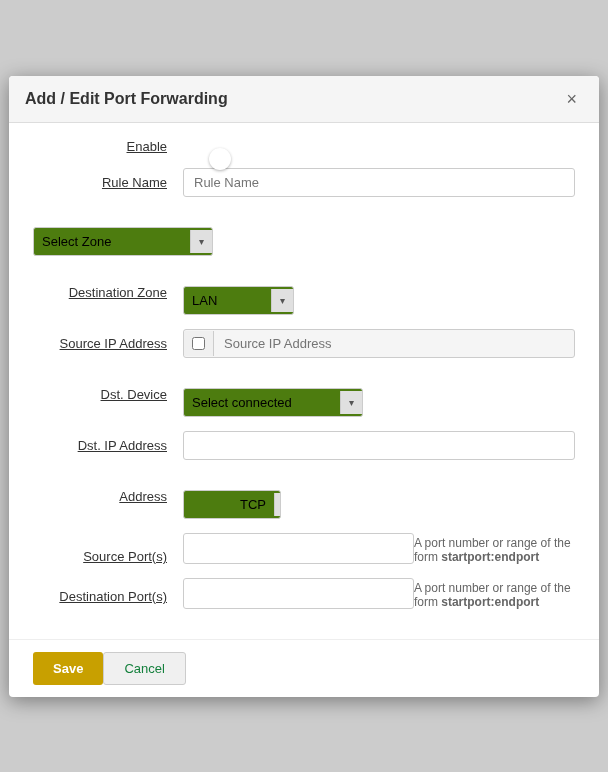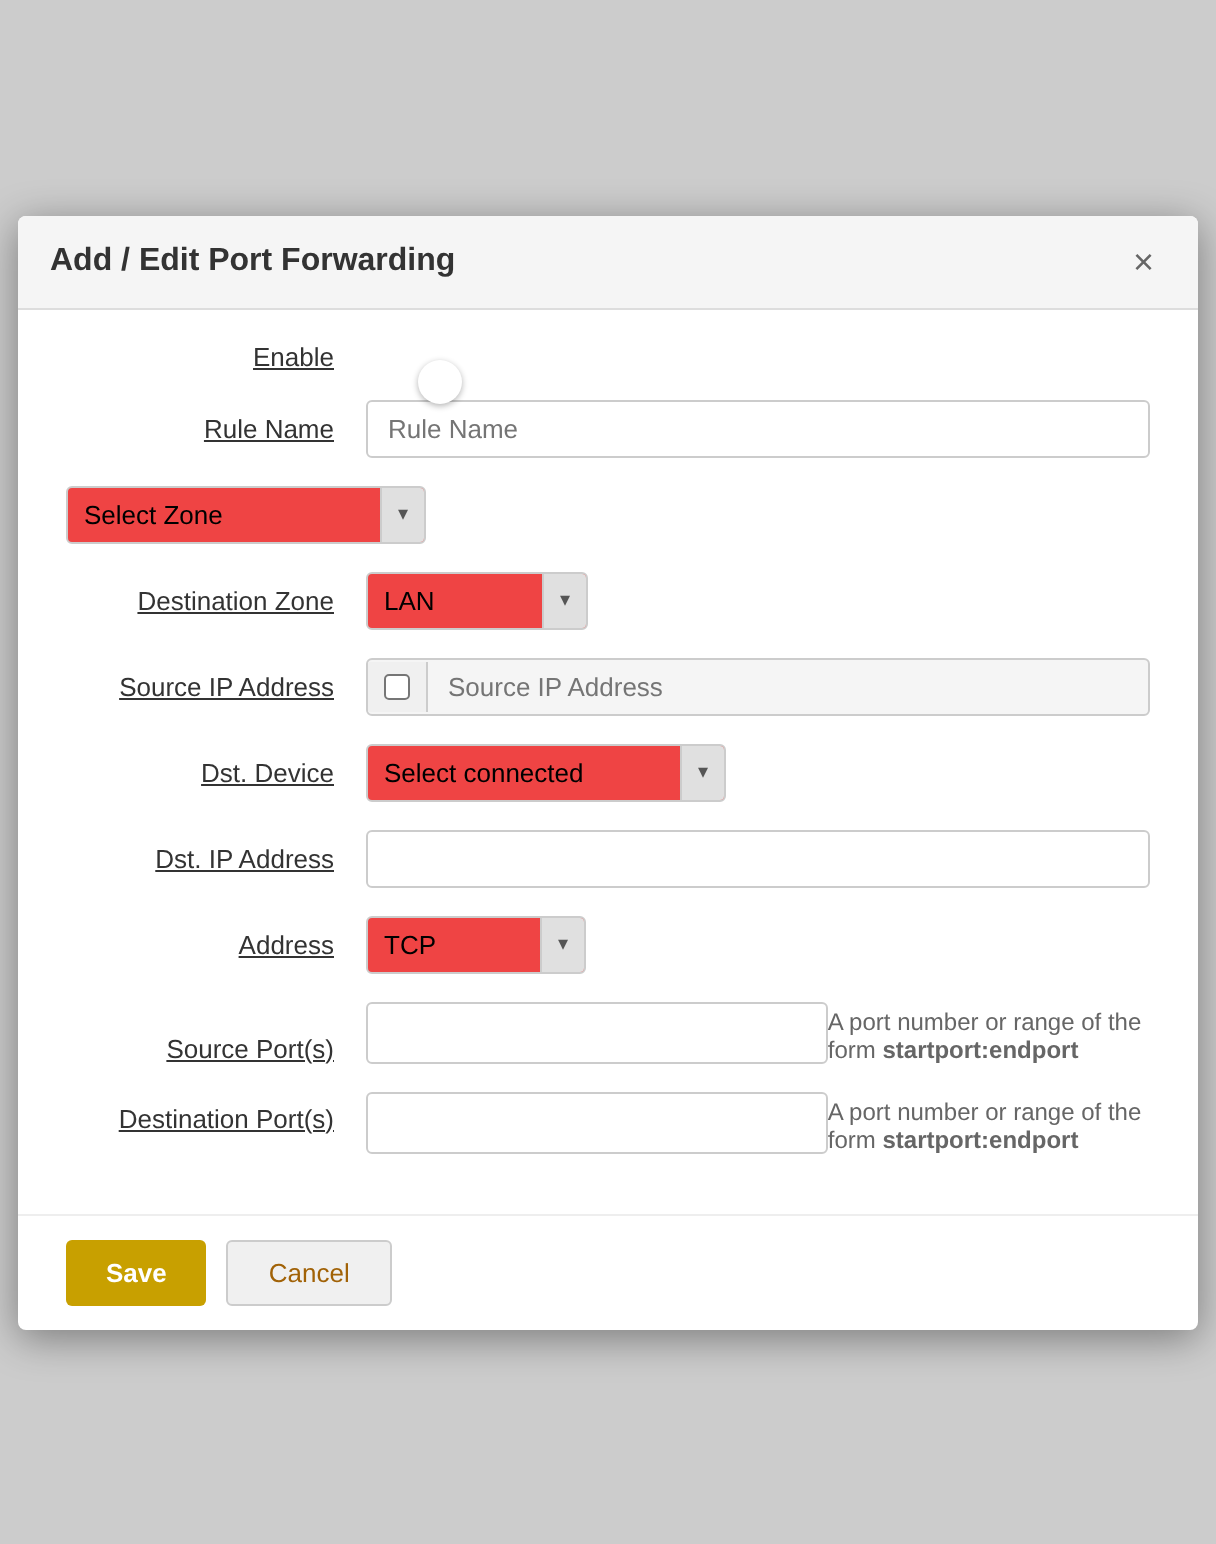--- a/index.html
+++ b/index.html
@@ -101,11 +101,13 @@
     
     .select-group {
       display: flex;
+      align-items: center;
       border: 1px solid #ccc;
       border-radius: 3px;
       overflow: hidden;
-      background: #ef4444;
+      background: #4d7c0f;
       width: 180px;
+      margin-top: 16px;
     }
     .select-group select {
       border: none;

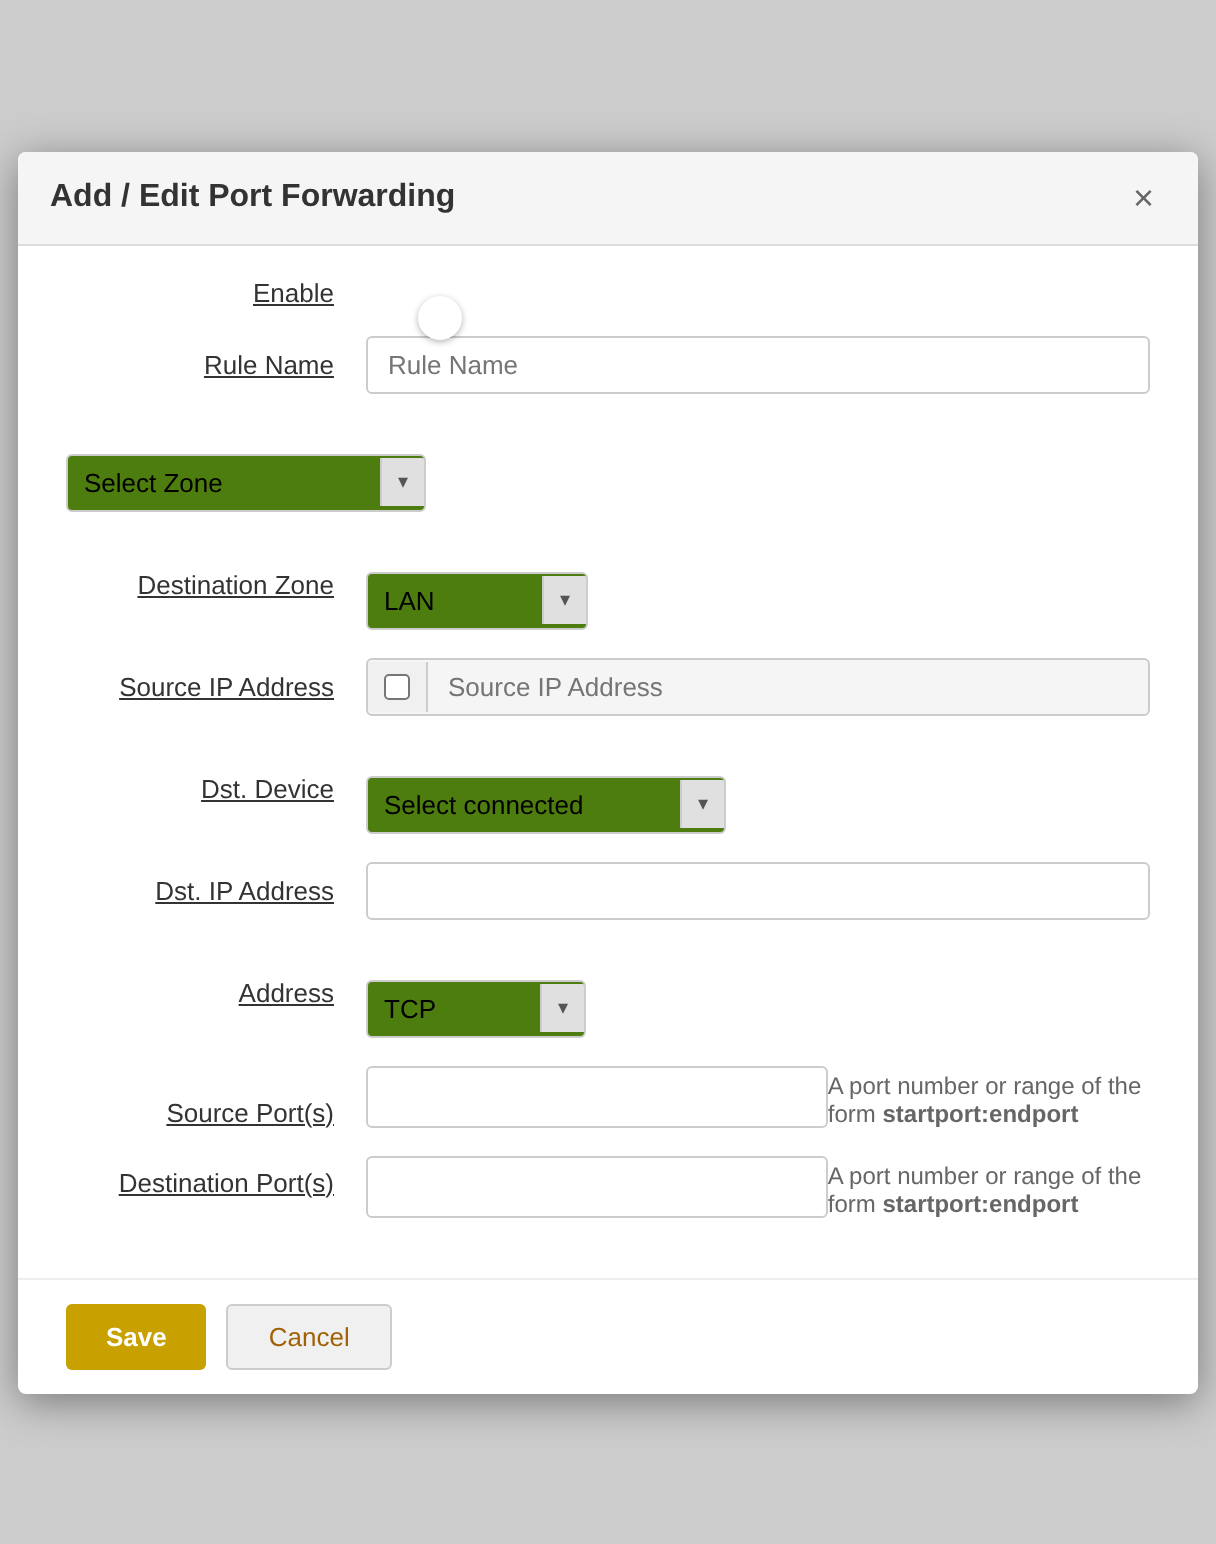--- a/index.html
+++ b/index.html
@@ -204,7 +204,8 @@
       width: 111px;
     }
     .protocol-select-group {
-      width: 110px;
+      width: 98px;
+      padding-left: 48px;
     }
   </style>
 </head>

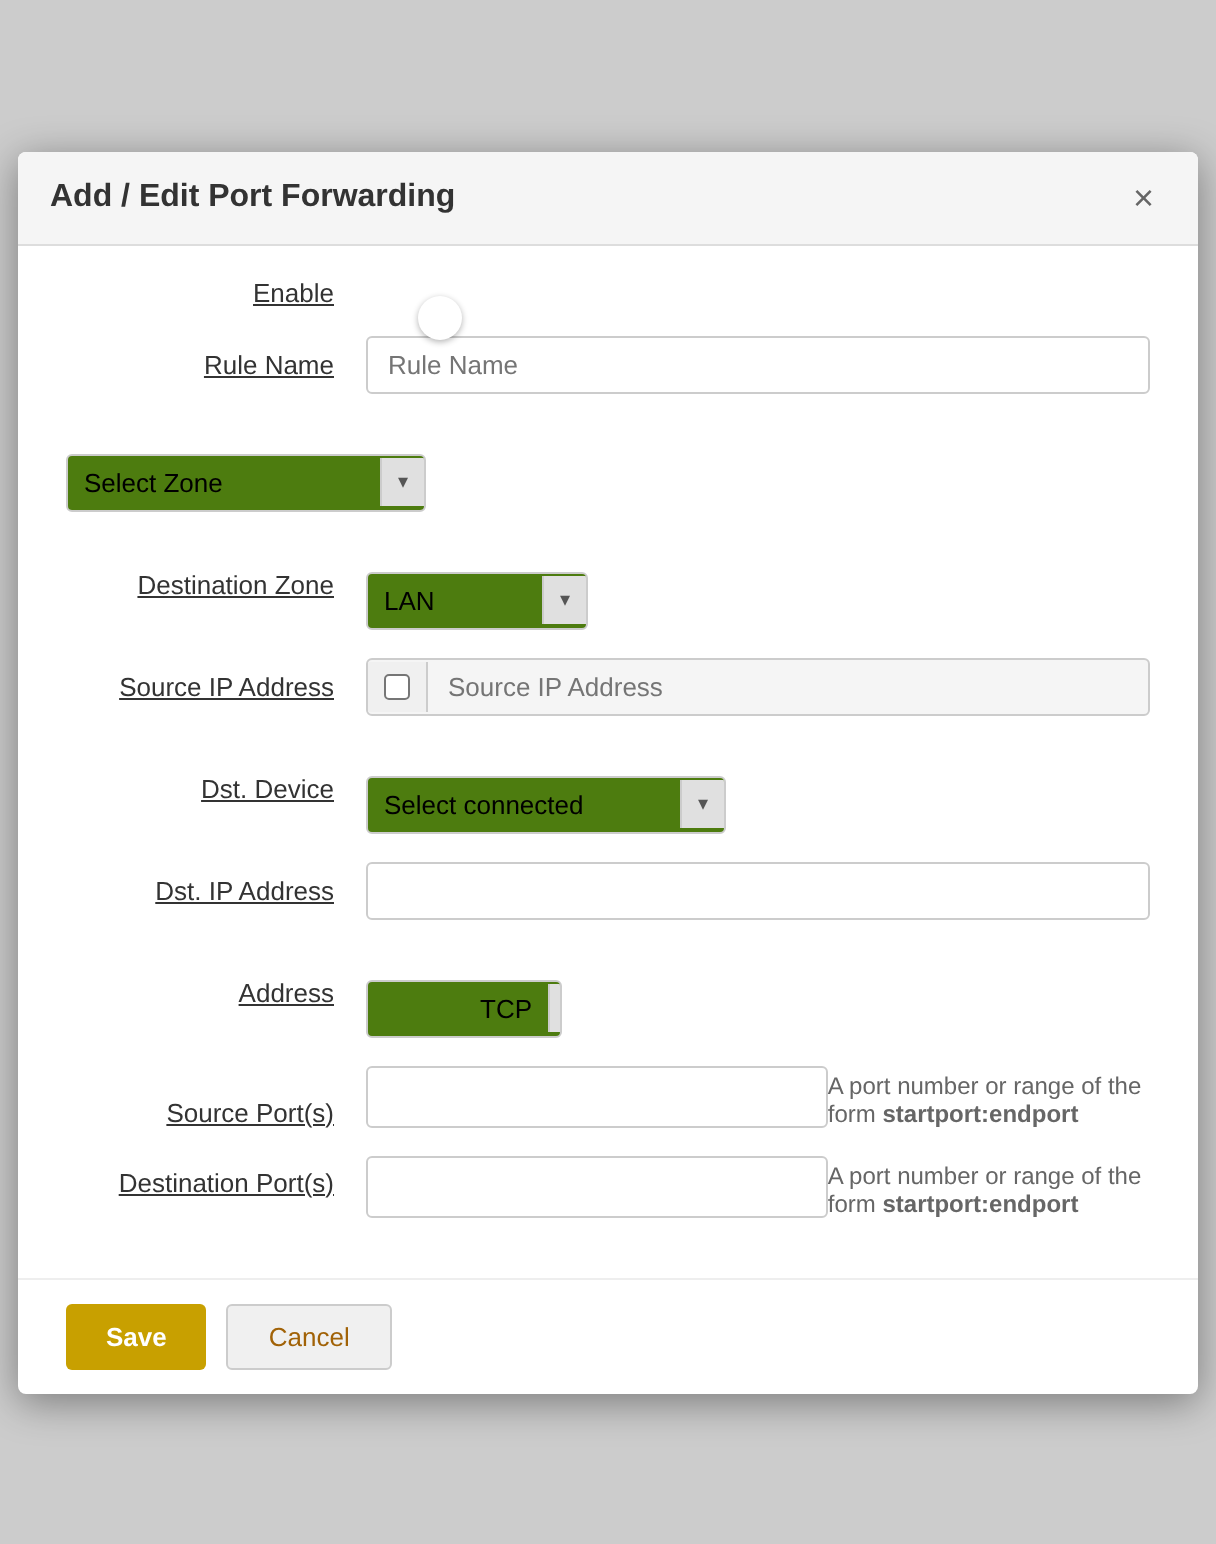--- a/index.html
+++ b/index.html
@@ -319,7 +319,7 @@
       </div>
     </div>
 
-    <div class="form-row" style="align-items: flex-start;">
+    <div class="form-row" style="align-items: center;">
       <div class="form-label" style="padding-top:6px;">Destination Port(s)</div>
       <div class="form-control port-wrap">
         <input type="text" class="text-input" style="color: rgb(51, 51, 51);">

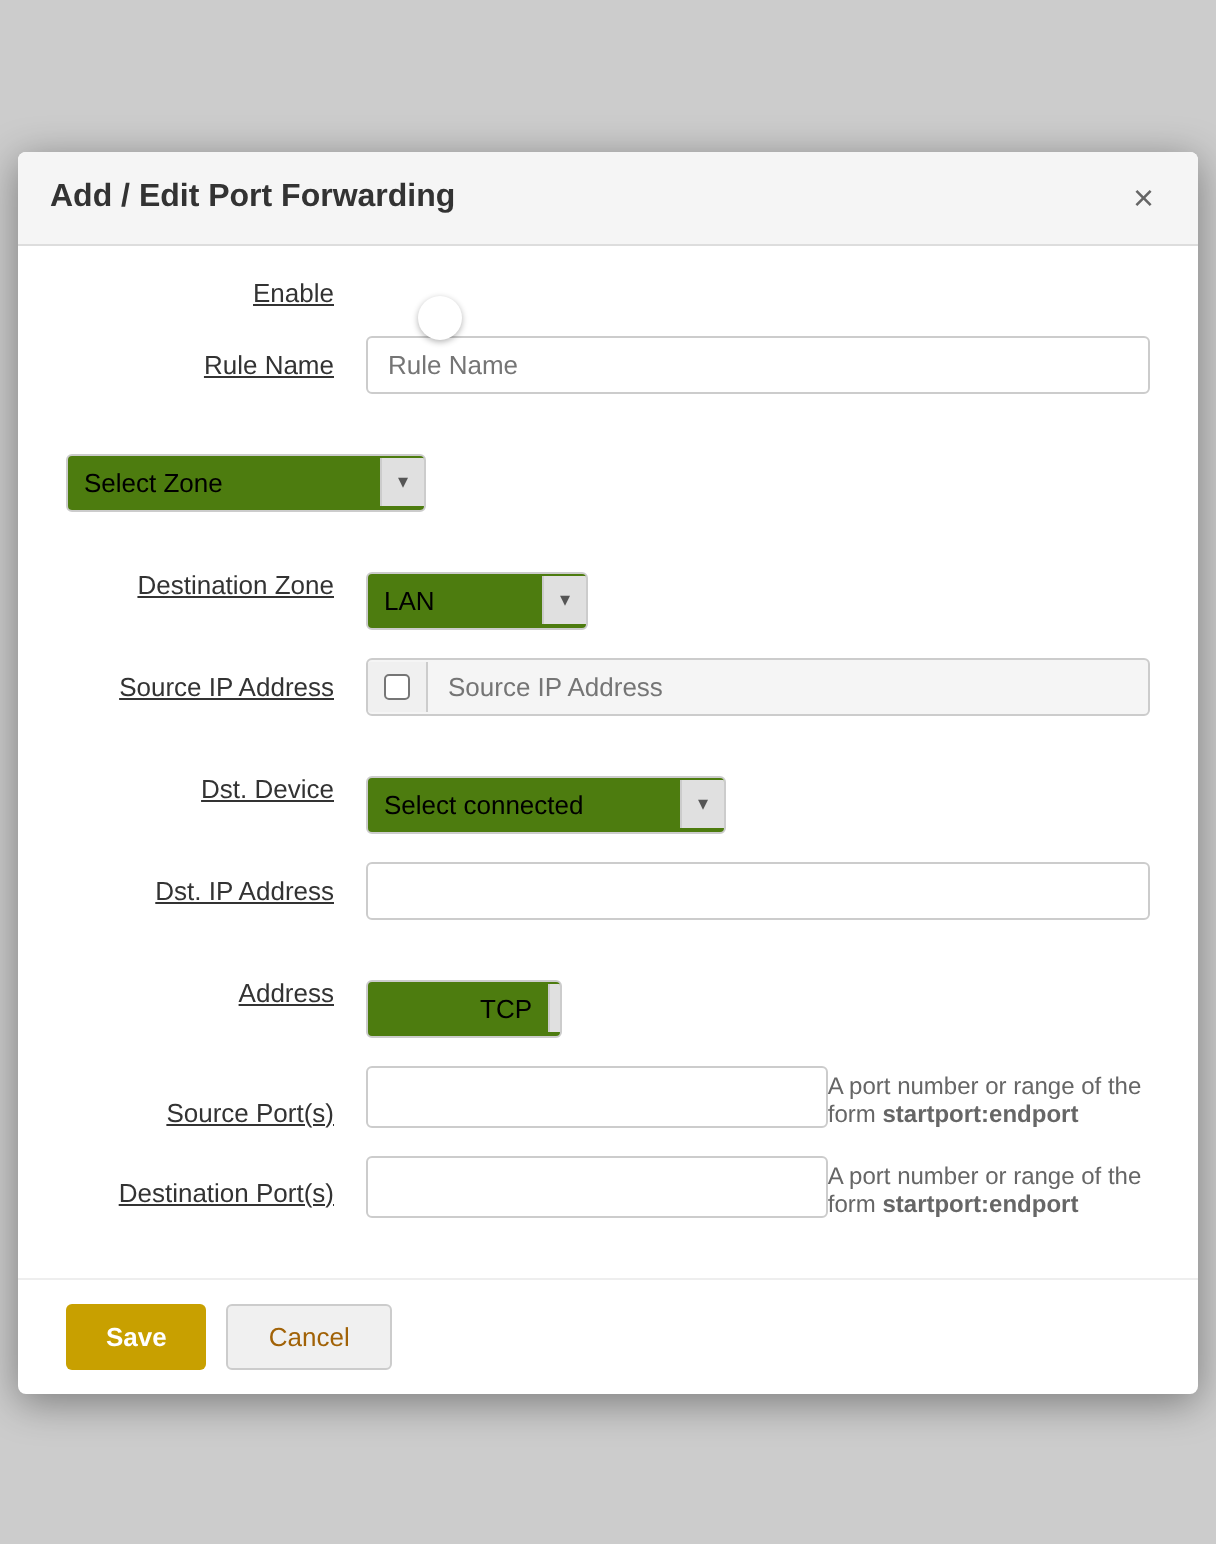--- a/index.html
+++ b/index.html
@@ -178,7 +178,6 @@
     .modal-footer {
       padding: 12px 24px;
       display: flex;
-      gap: 10px;
       border-top: 1px solid #eee;
     }
     .btn-save {

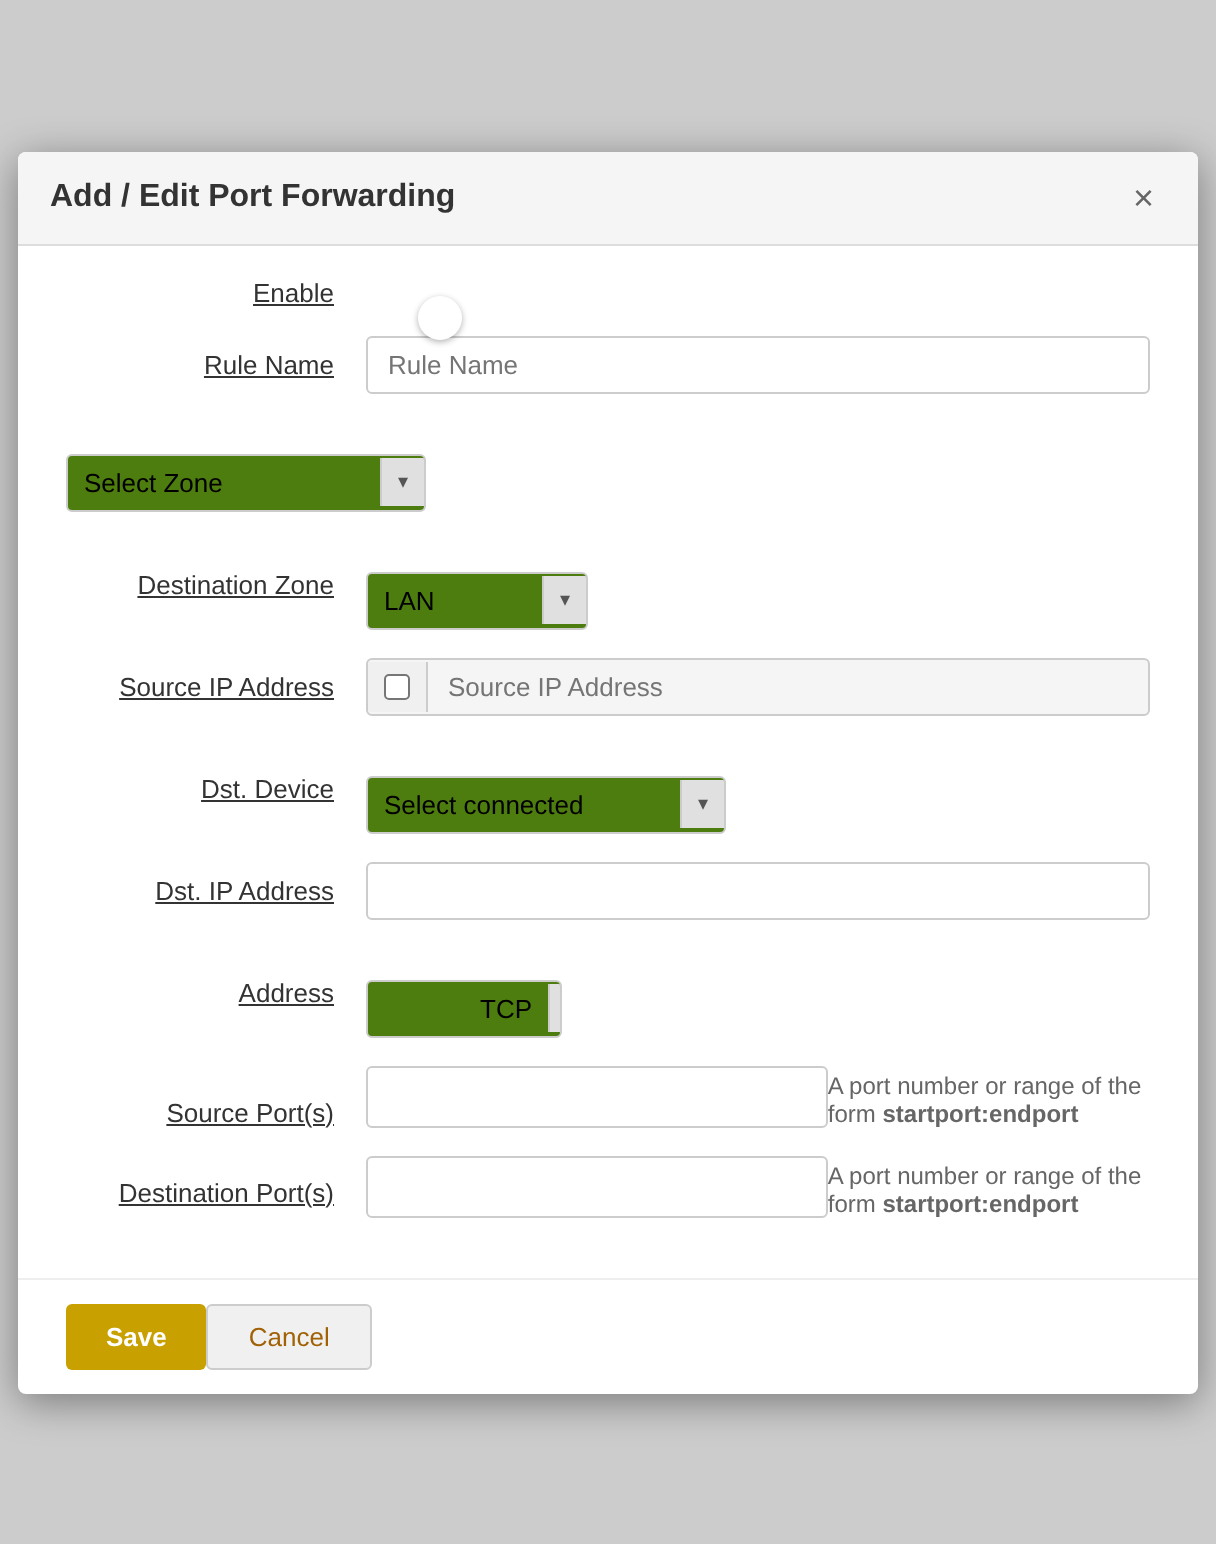--- a/index.html
+++ b/index.html
@@ -192,7 +192,7 @@
     }
     .btn-cancel {
       background: #f0f0f0;
-      color: #a16207;
+      color: #15803d;
       border: 1px solid #ccc;
       padding: 8px 20px;
       border-radius: 3px;

